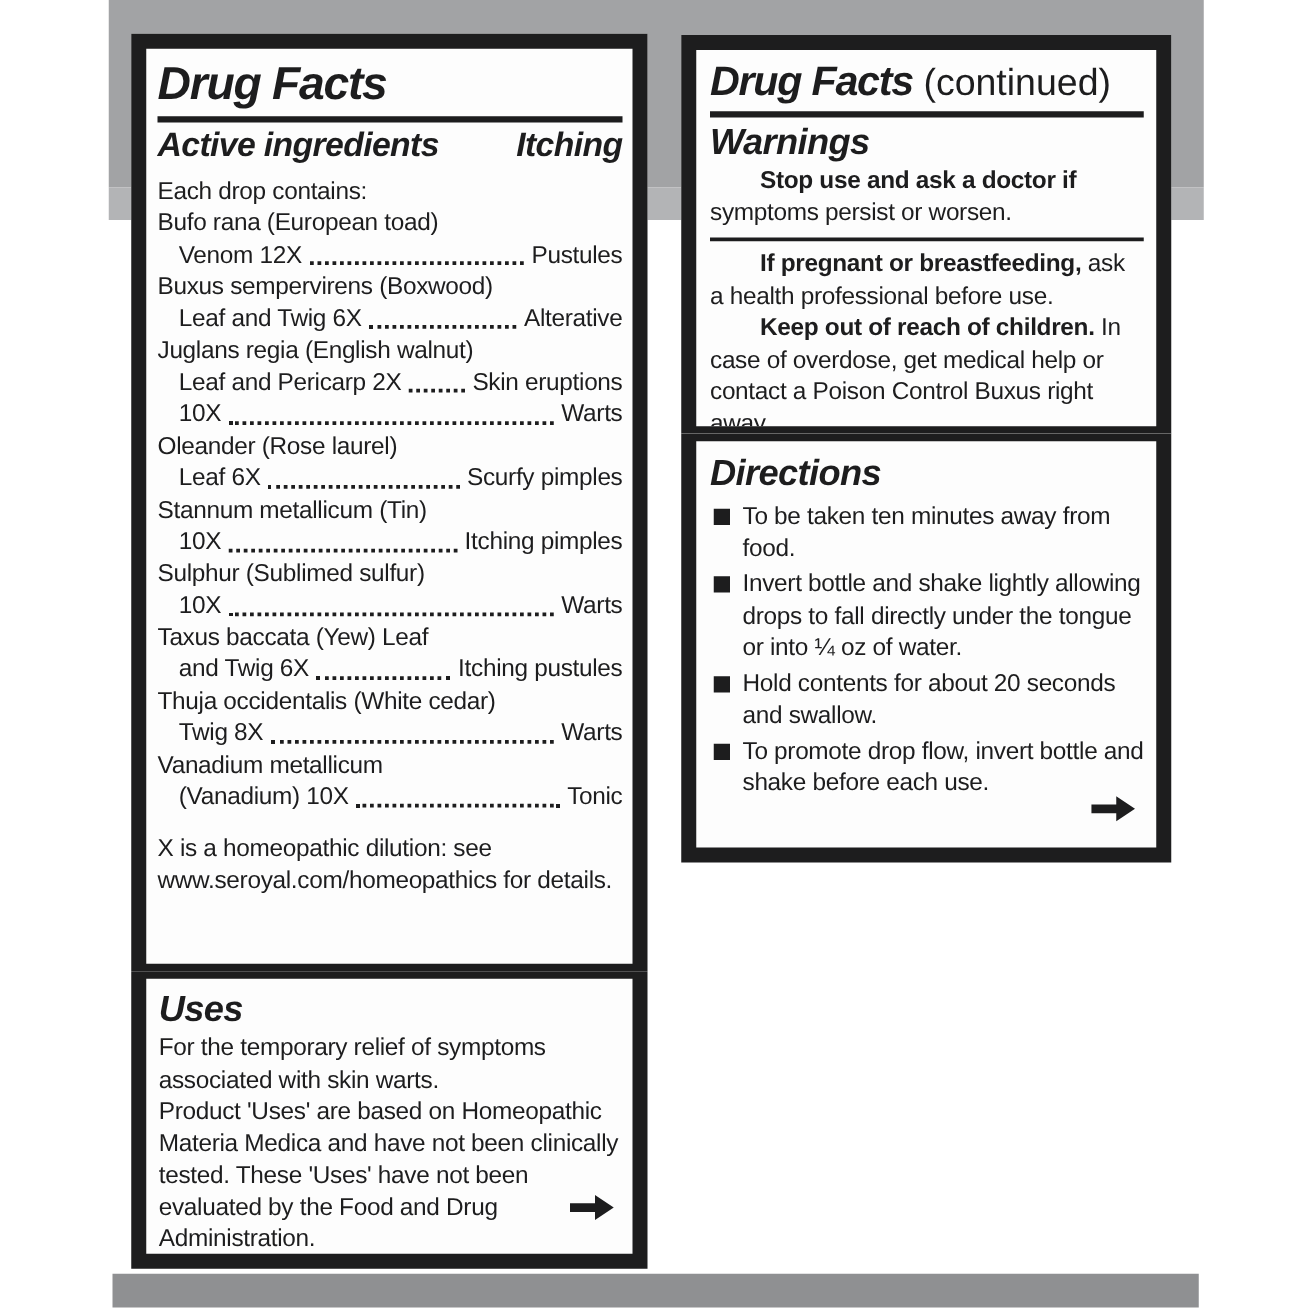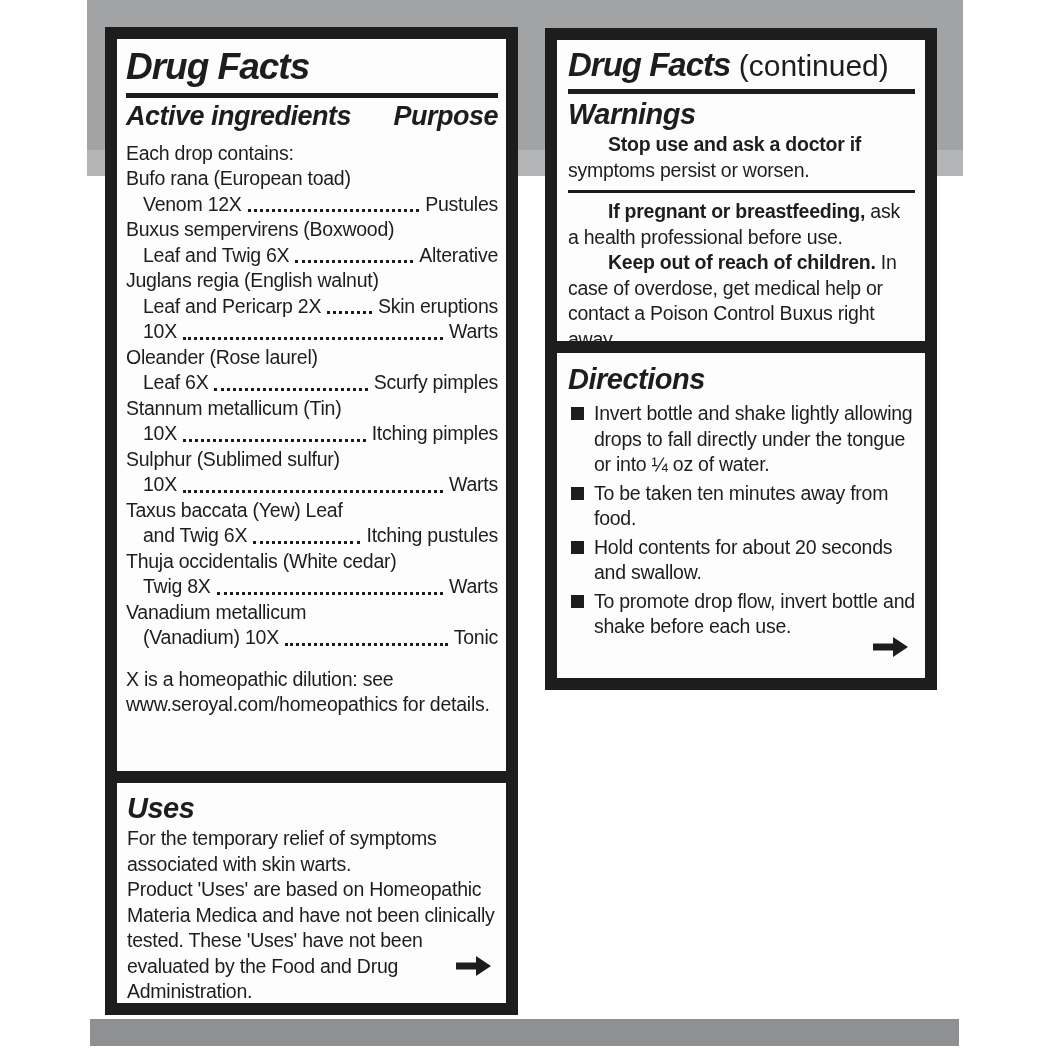--- a/index.html
+++ b/index.html
@@ -78,7 +78,7 @@
     <hr class="title-rule">
     <div class="colhead-row">
       <span>Active ingredients</span>
-      <span>Purpose</span>
+      <span>Itching</span>
     </div>
     <div class="body-text">
       <div>Each drop contains:</div>

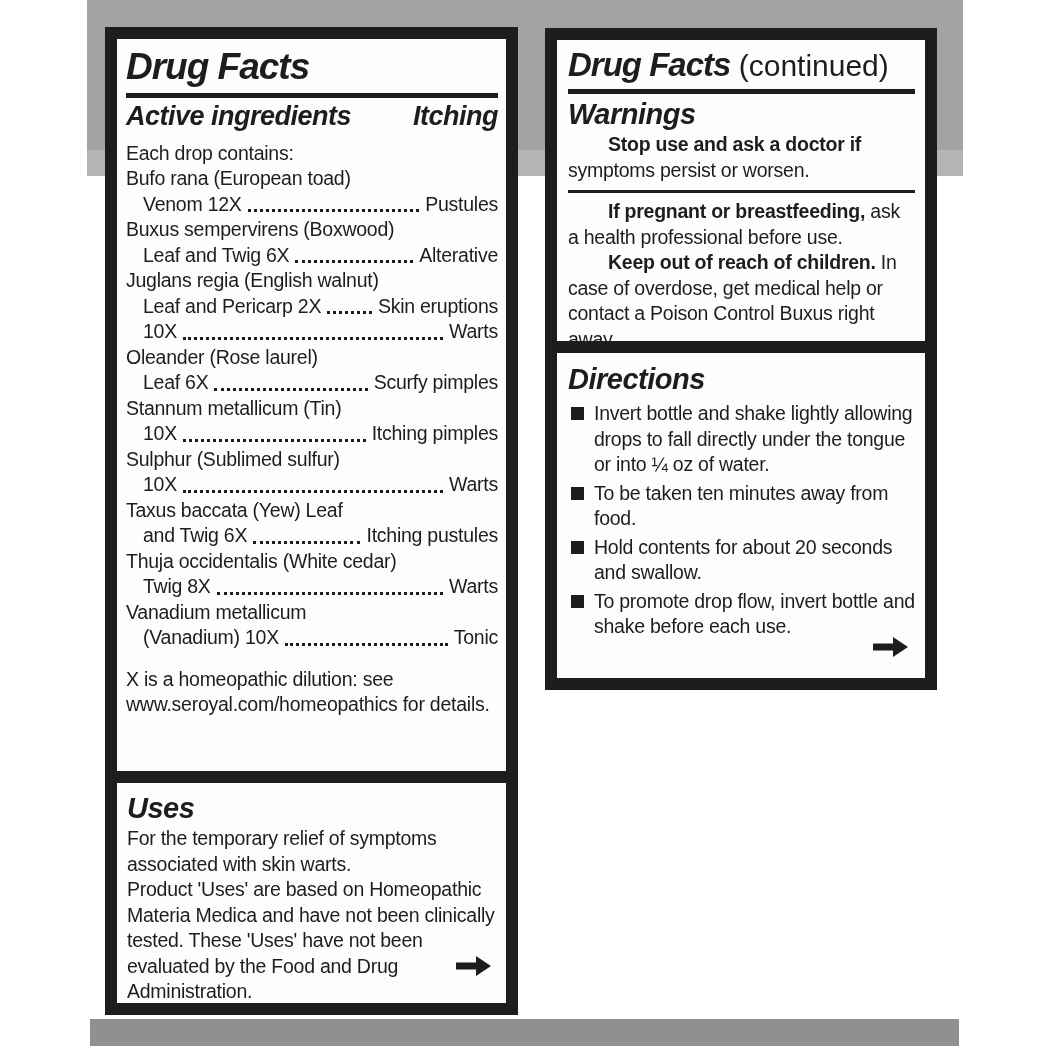--- a/index.html
+++ b/index.html
@@ -214,12 +214,12 @@
 
         <div class="dir-item">
           <span class="bullet-sq"></span>
+          <span class="dir-text">To be taken ten minutes away from food.</span>
+        </div>
+
+        <div class="dir-item">
+          <span class="bullet-sq"></span>
           <span class="dir-text">Invert bottle and shake lightly allowing drops to fall directly under the tongue or into ¼ oz of water.</span>
-        </div>
-
-        <div class="dir-item">
-          <span class="bullet-sq"></span>
-          <span class="dir-text">To be taken ten minutes away from food.</span>
         </div>
 
         <div class="dir-item">

